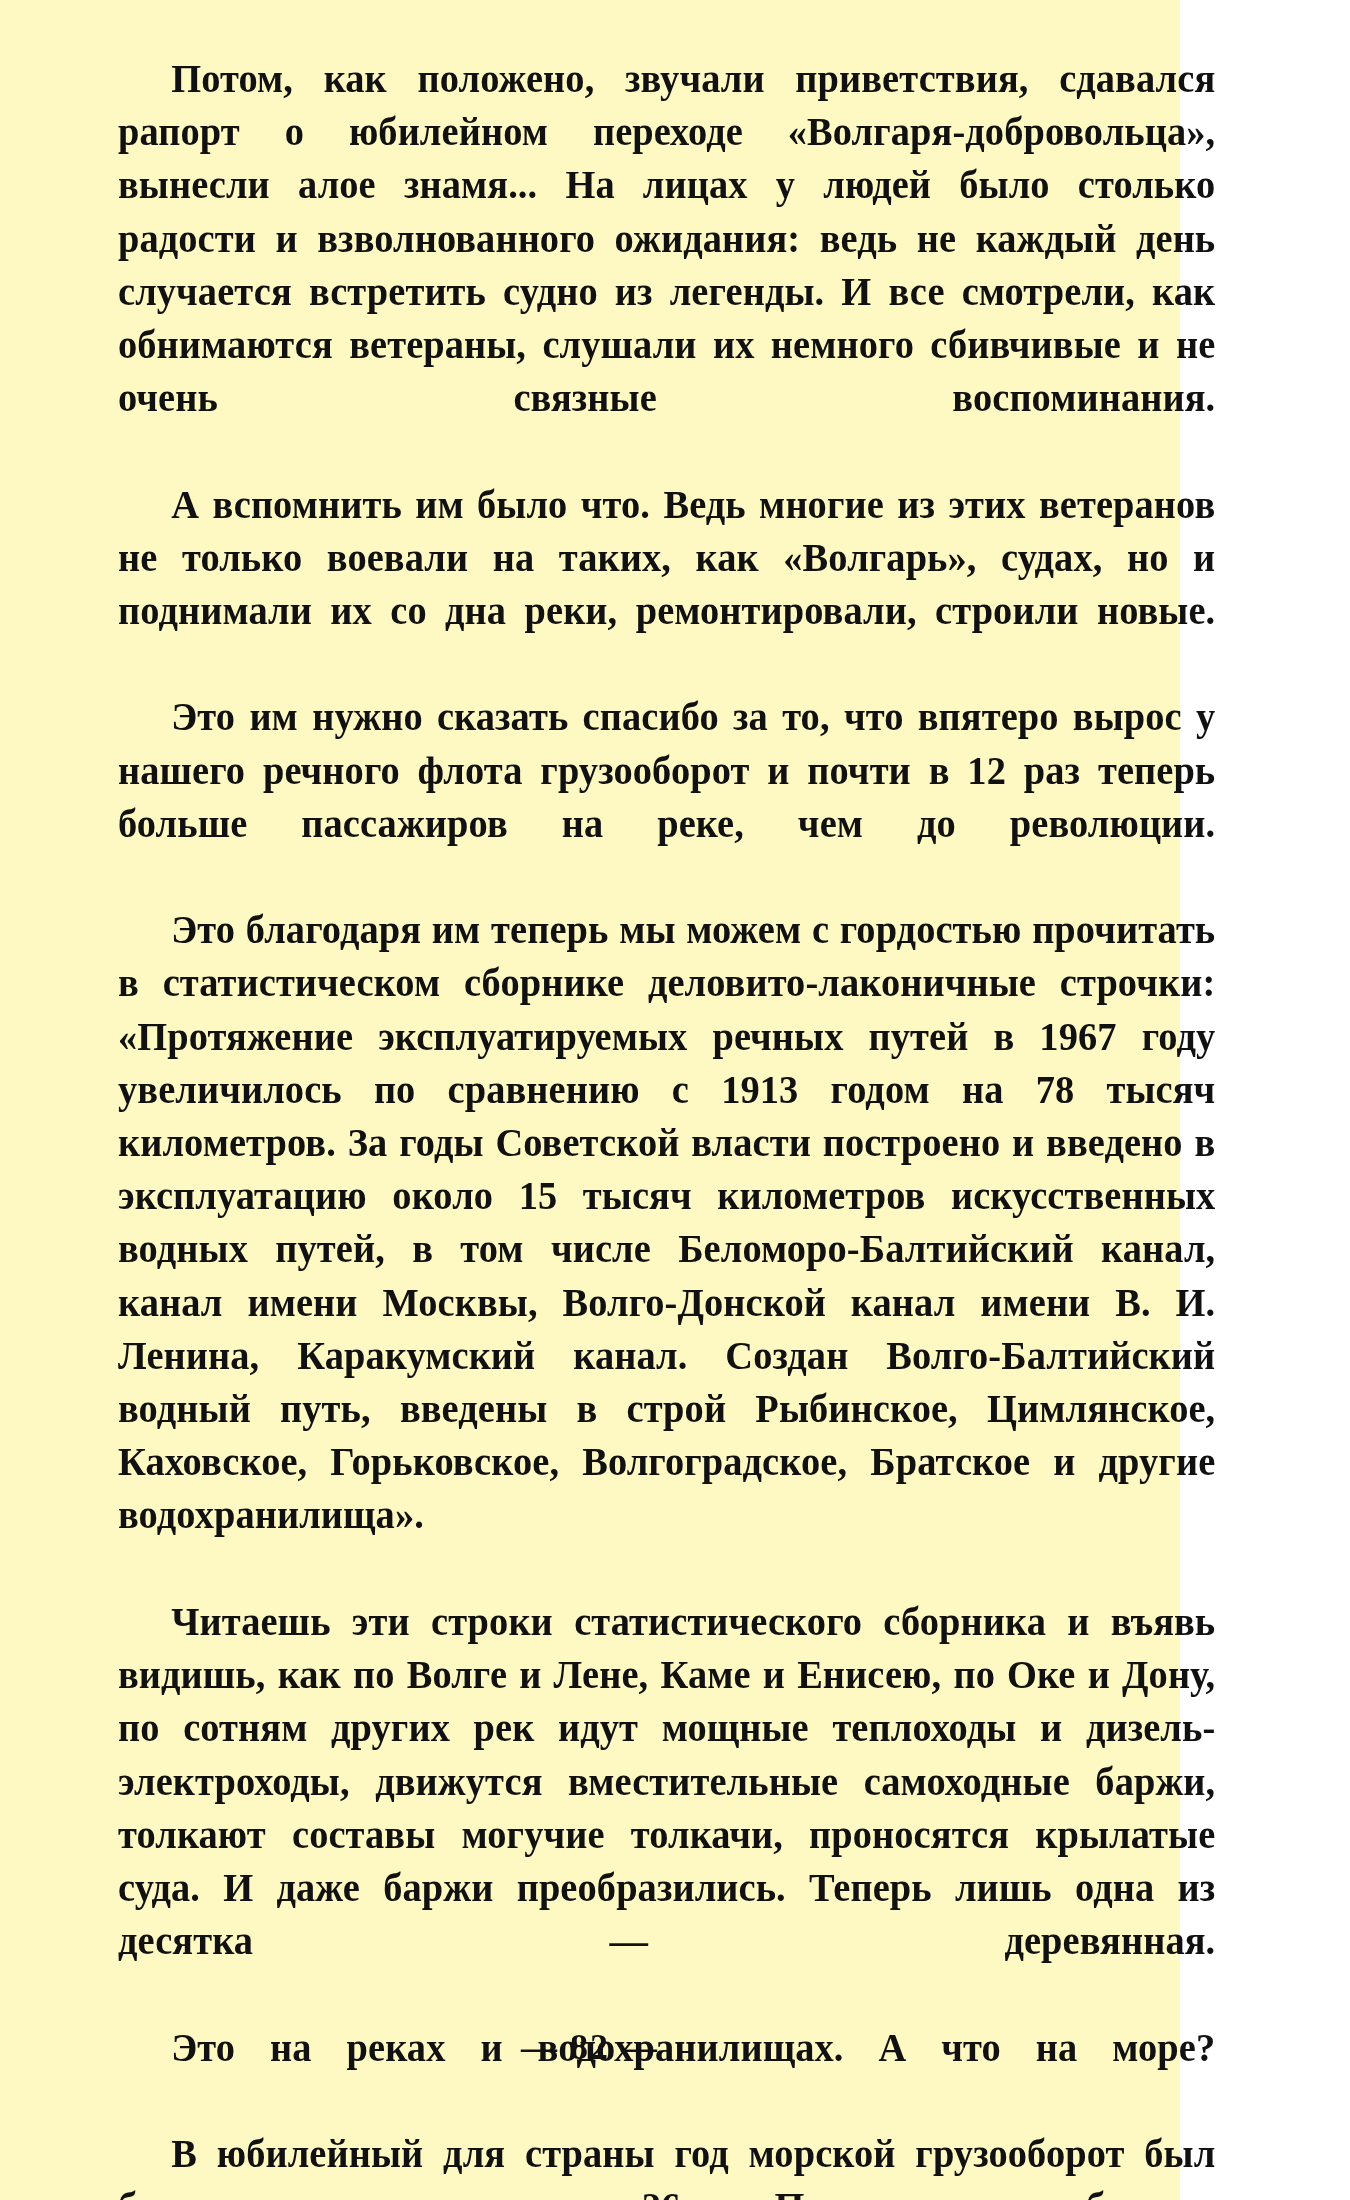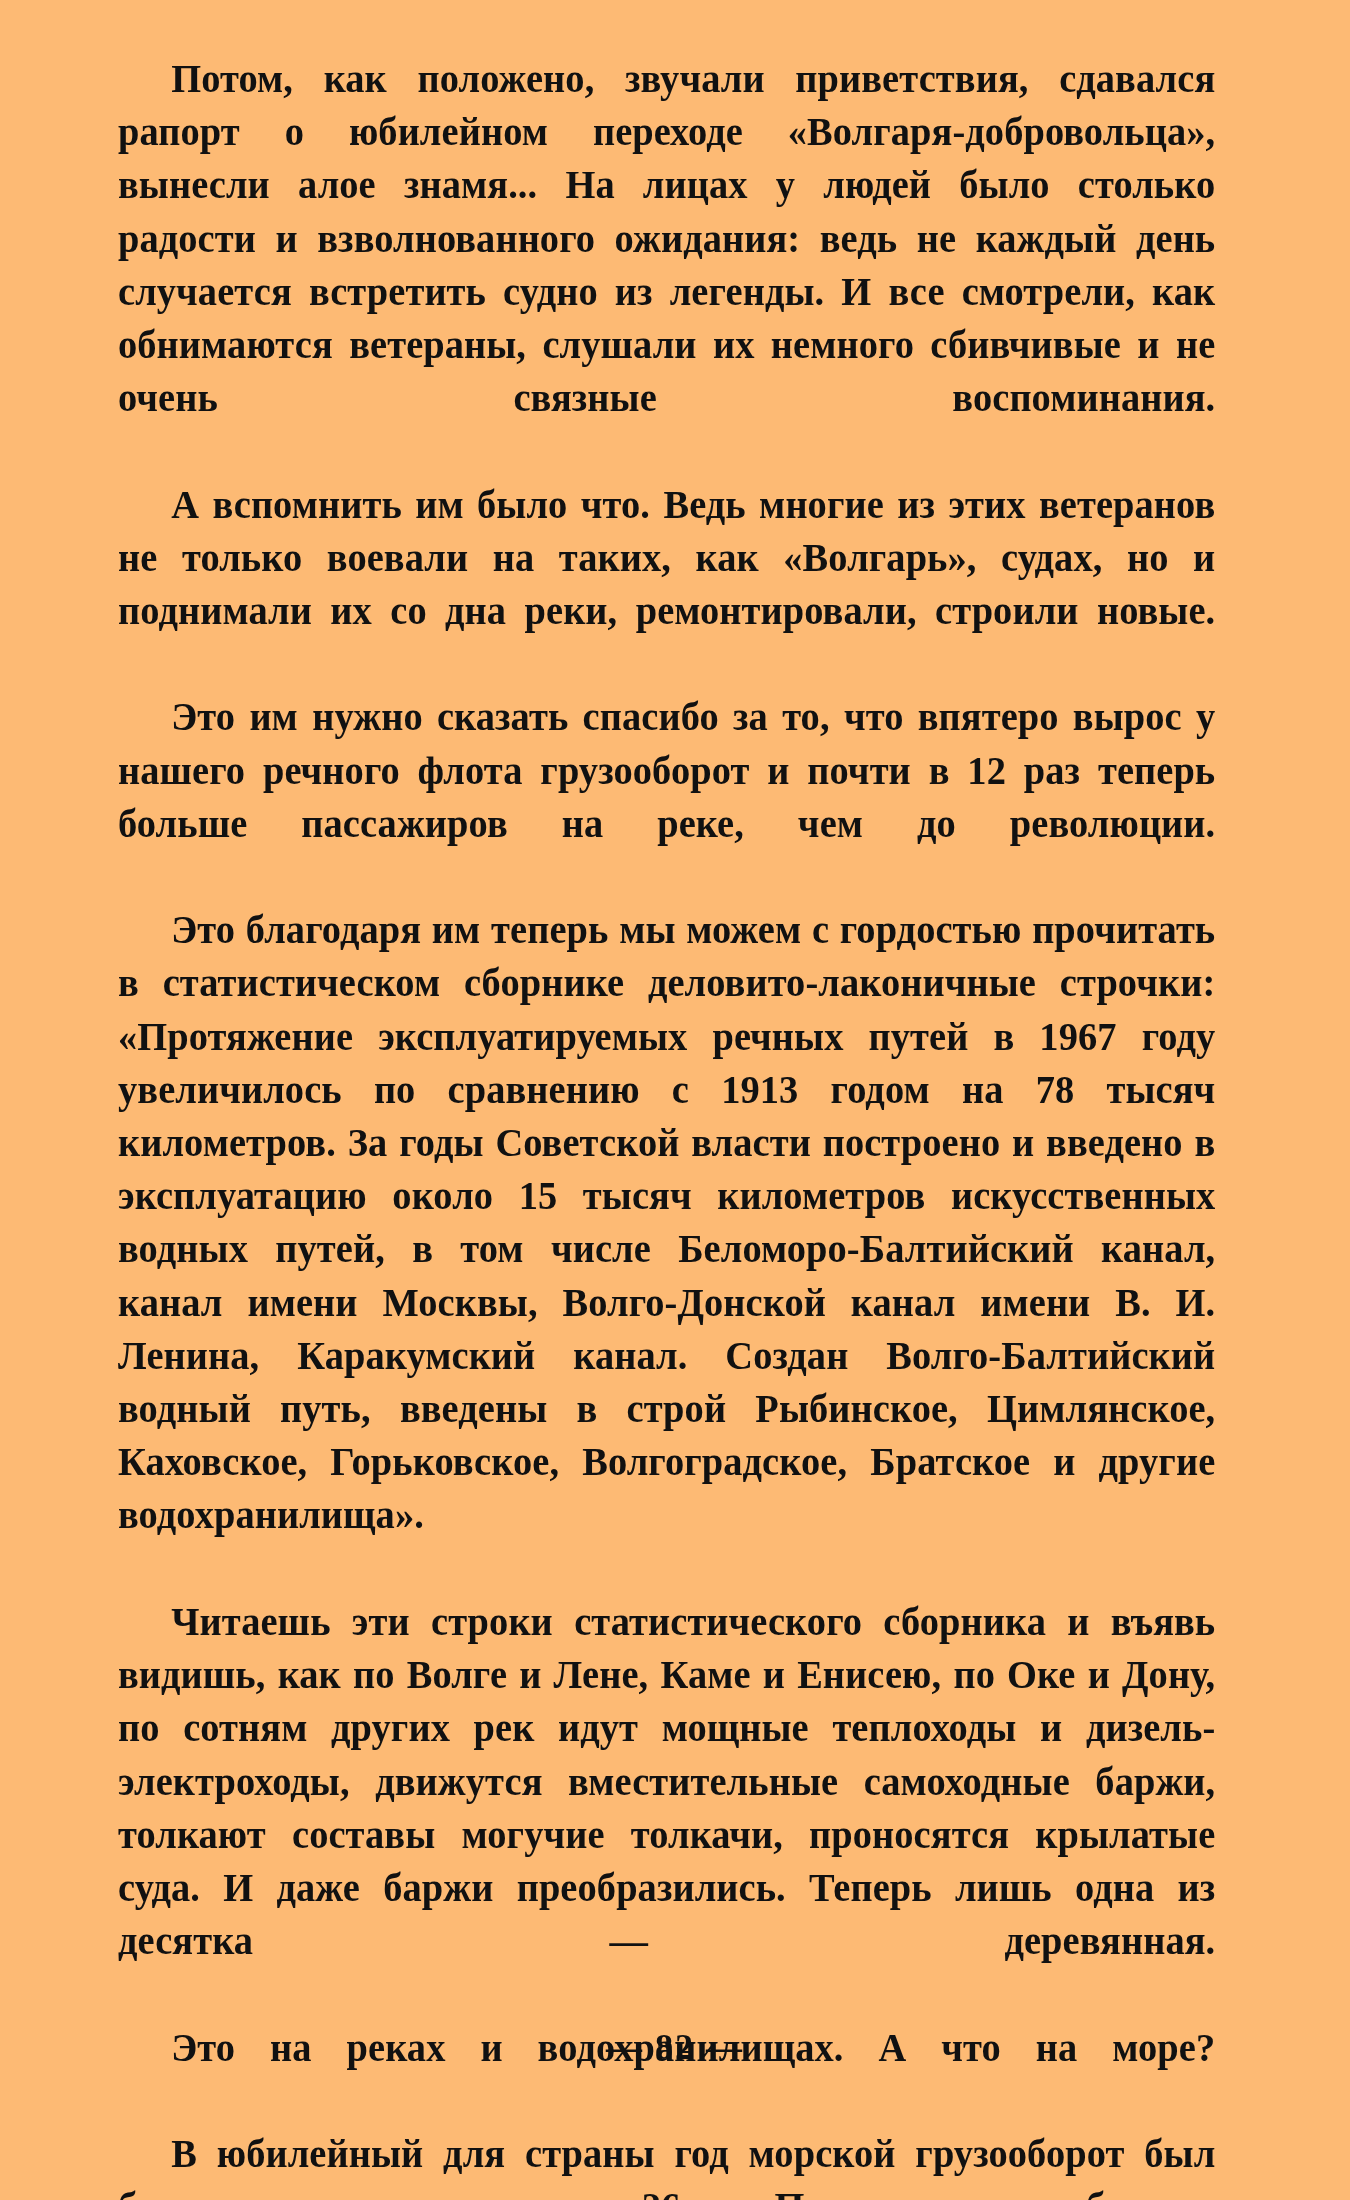--- a/index.html
+++ b/index.html
@@ -18,9 +18,9 @@
 
   .page {
     position: relative;
-    width: 1350px;
+    width: 1180px;
     height: 2200px;
-    background: #fdba74;
+    background: #fef9c3;
     box-sizing: border-box;
     padding: 52px 118px 0 118px;
   }

